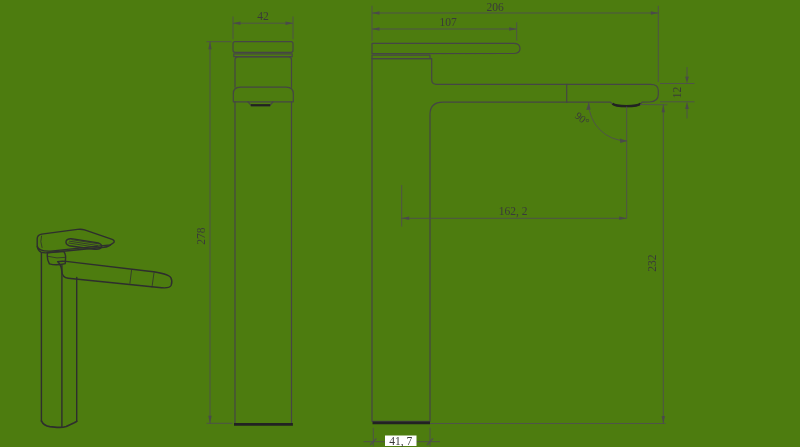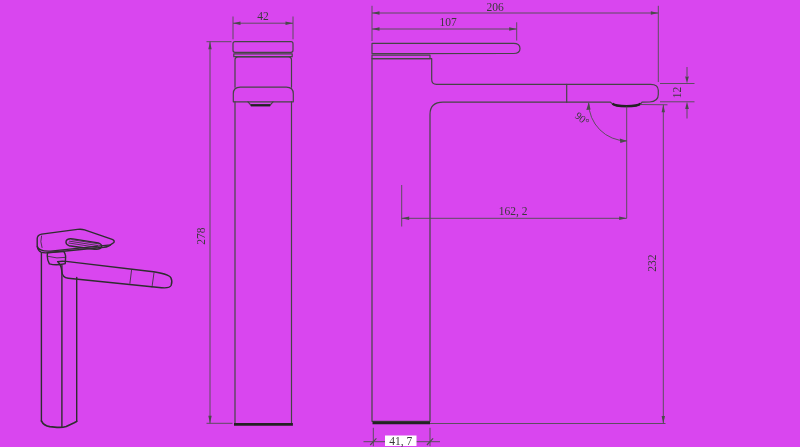--- a/index.html
+++ b/index.html
@@ -3,7 +3,7 @@
 <meta charset="utf-8">
 <style>
   html,body{margin:0;padding:0;background:#ffffff;}
-  .canvas{position:relative;width:800px;height:447px;background:#d946ef;overflow:hidden;}
+  .canvas{position:relative;width:800px;height:447px;background:#4d7c0f;overflow:hidden;}
   svg{display:block;}
   .outline{stroke:#454545;stroke-width:1.2;fill:none;stroke-linejoin:round;stroke-linecap:round;}
   .outline-heavy{stroke:#222222;stroke-width:2.8;fill:none;stroke-linecap:butt;}

